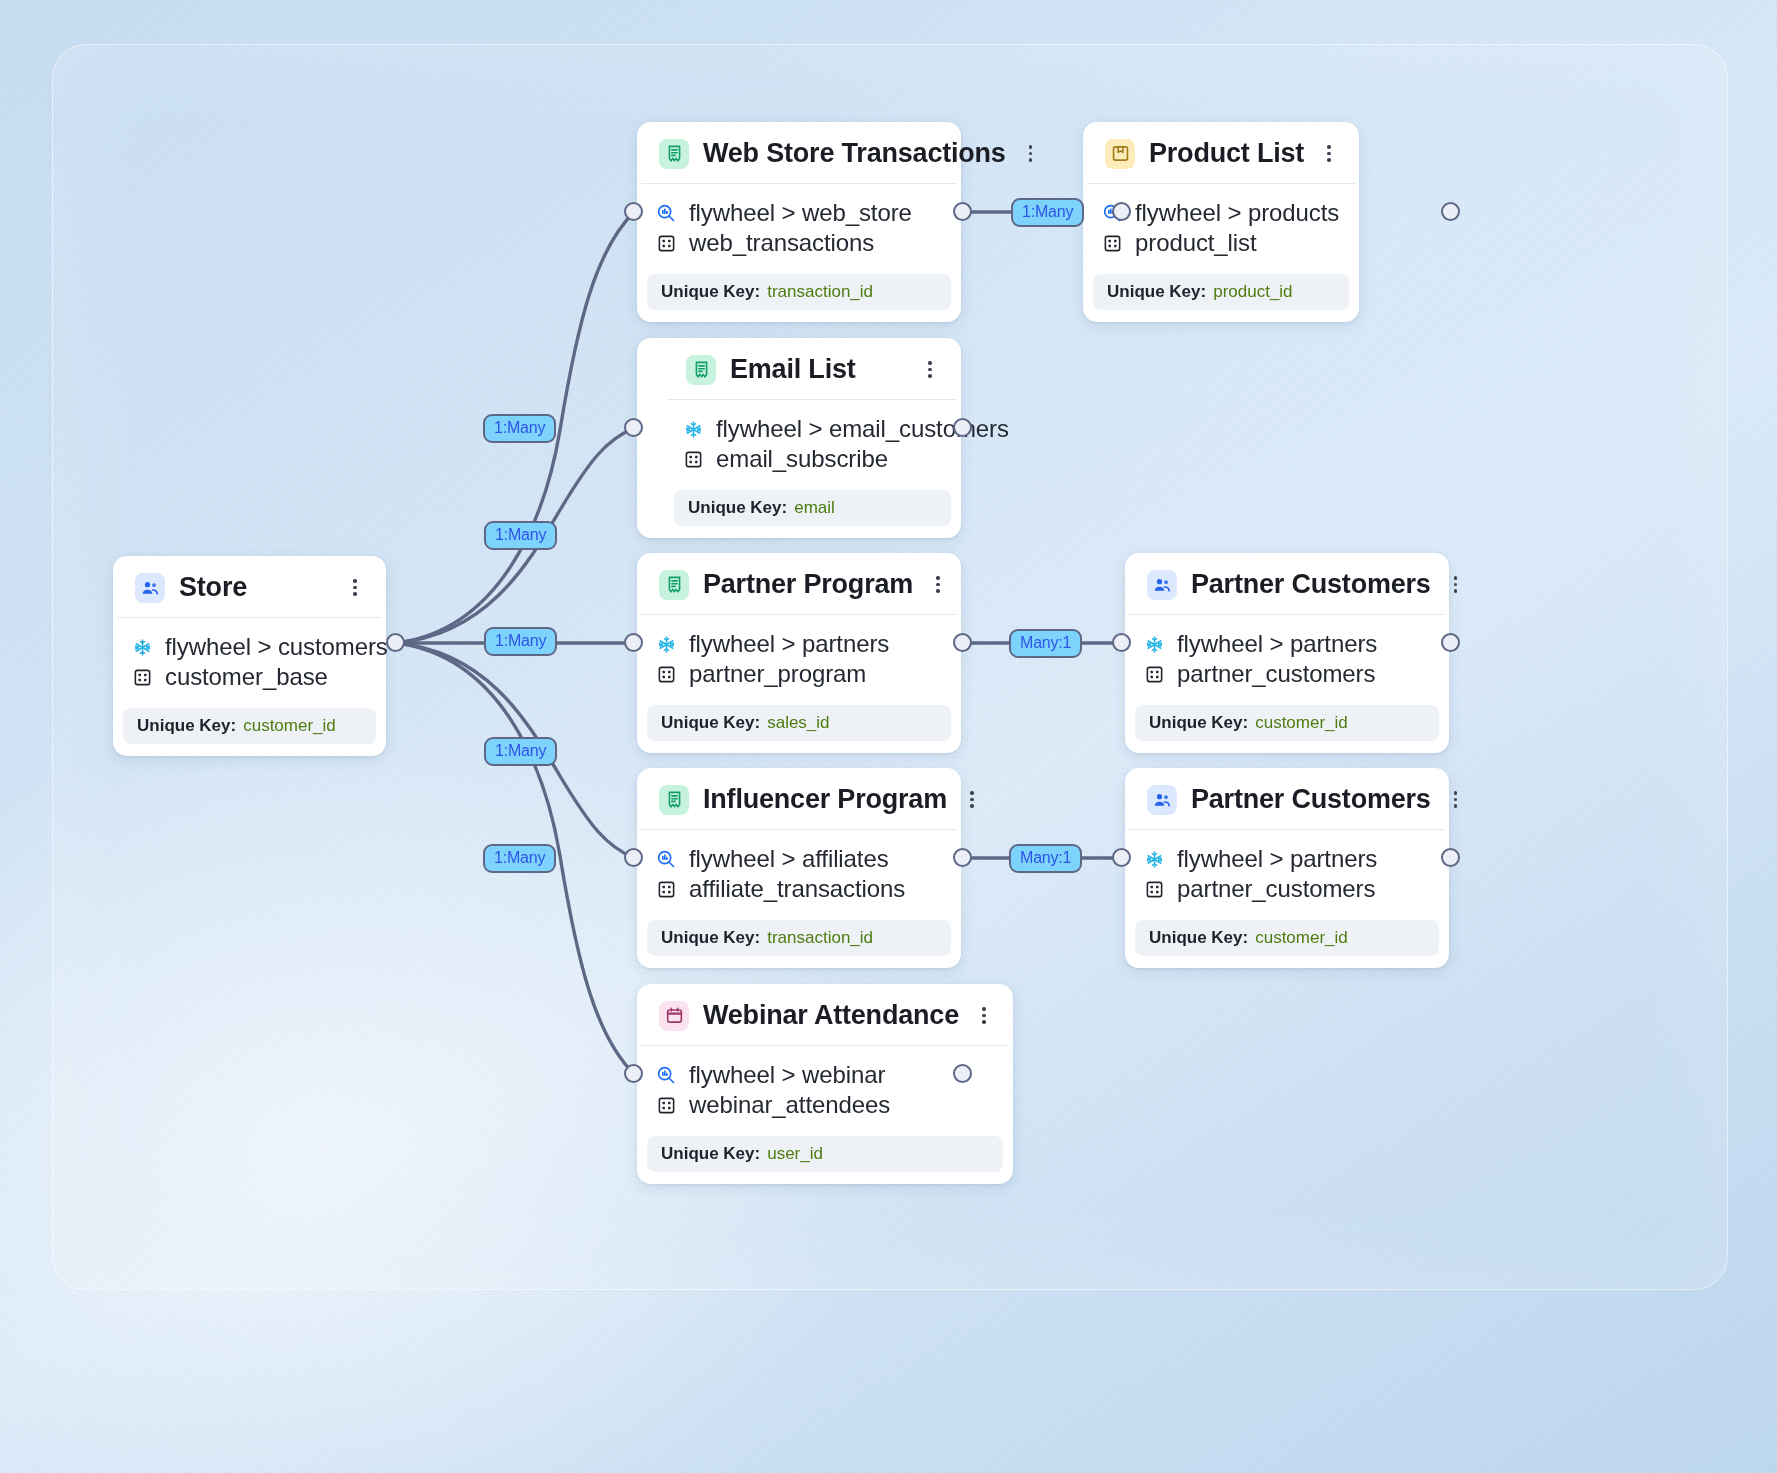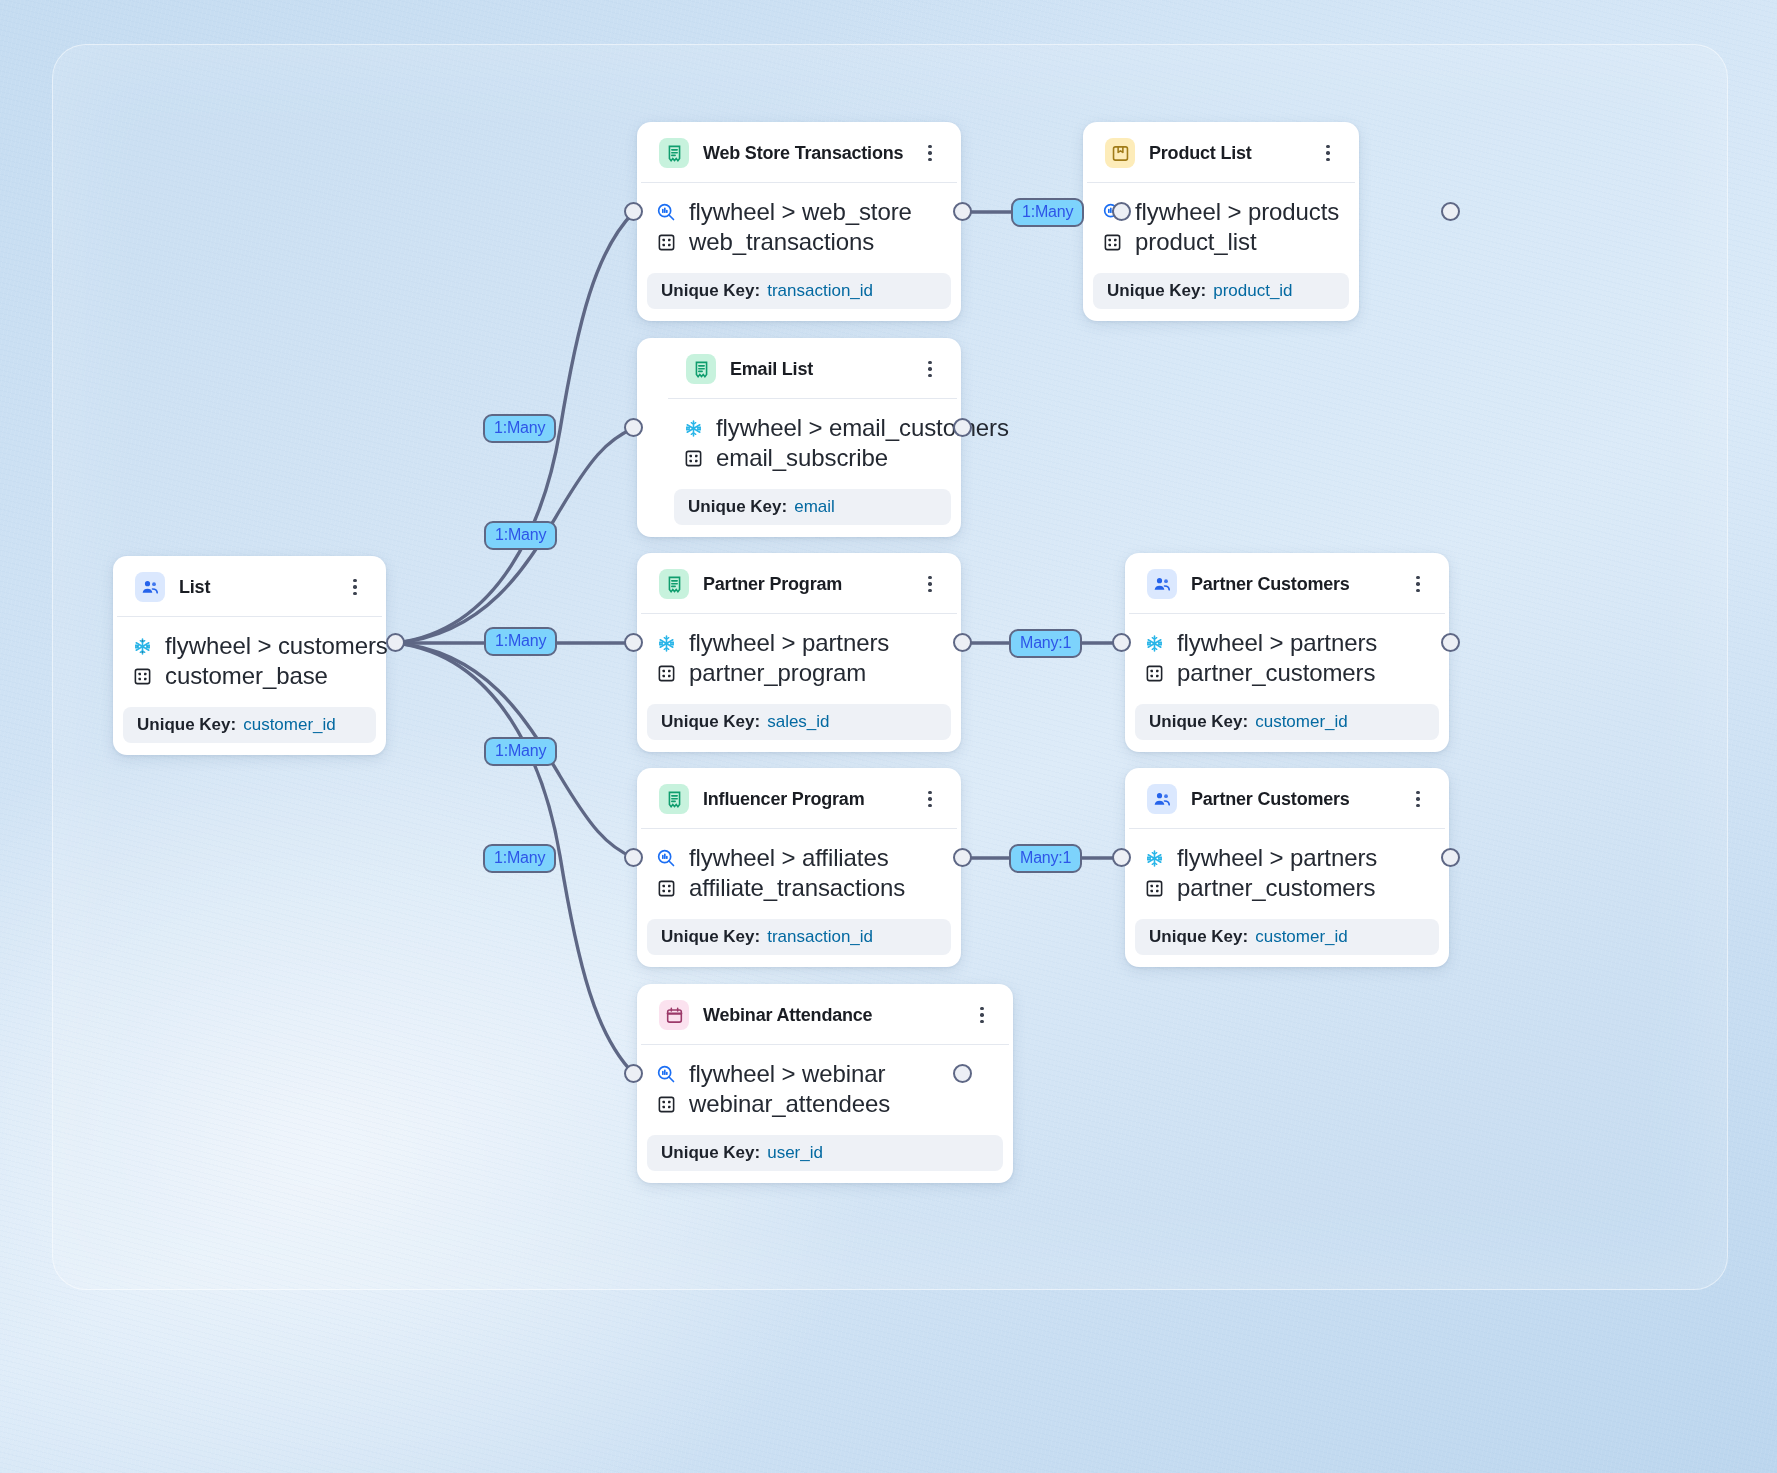--- a/index.html
+++ b/index.html
@@ -61,7 +61,7 @@
   }
   .node-icon svg { display: block; }
   .node-title {
-    font-size: 18px;
+    font-size: 27px;
     font-weight: 700;
     color: #1a1d23;
     letter-spacing: -0.2px;

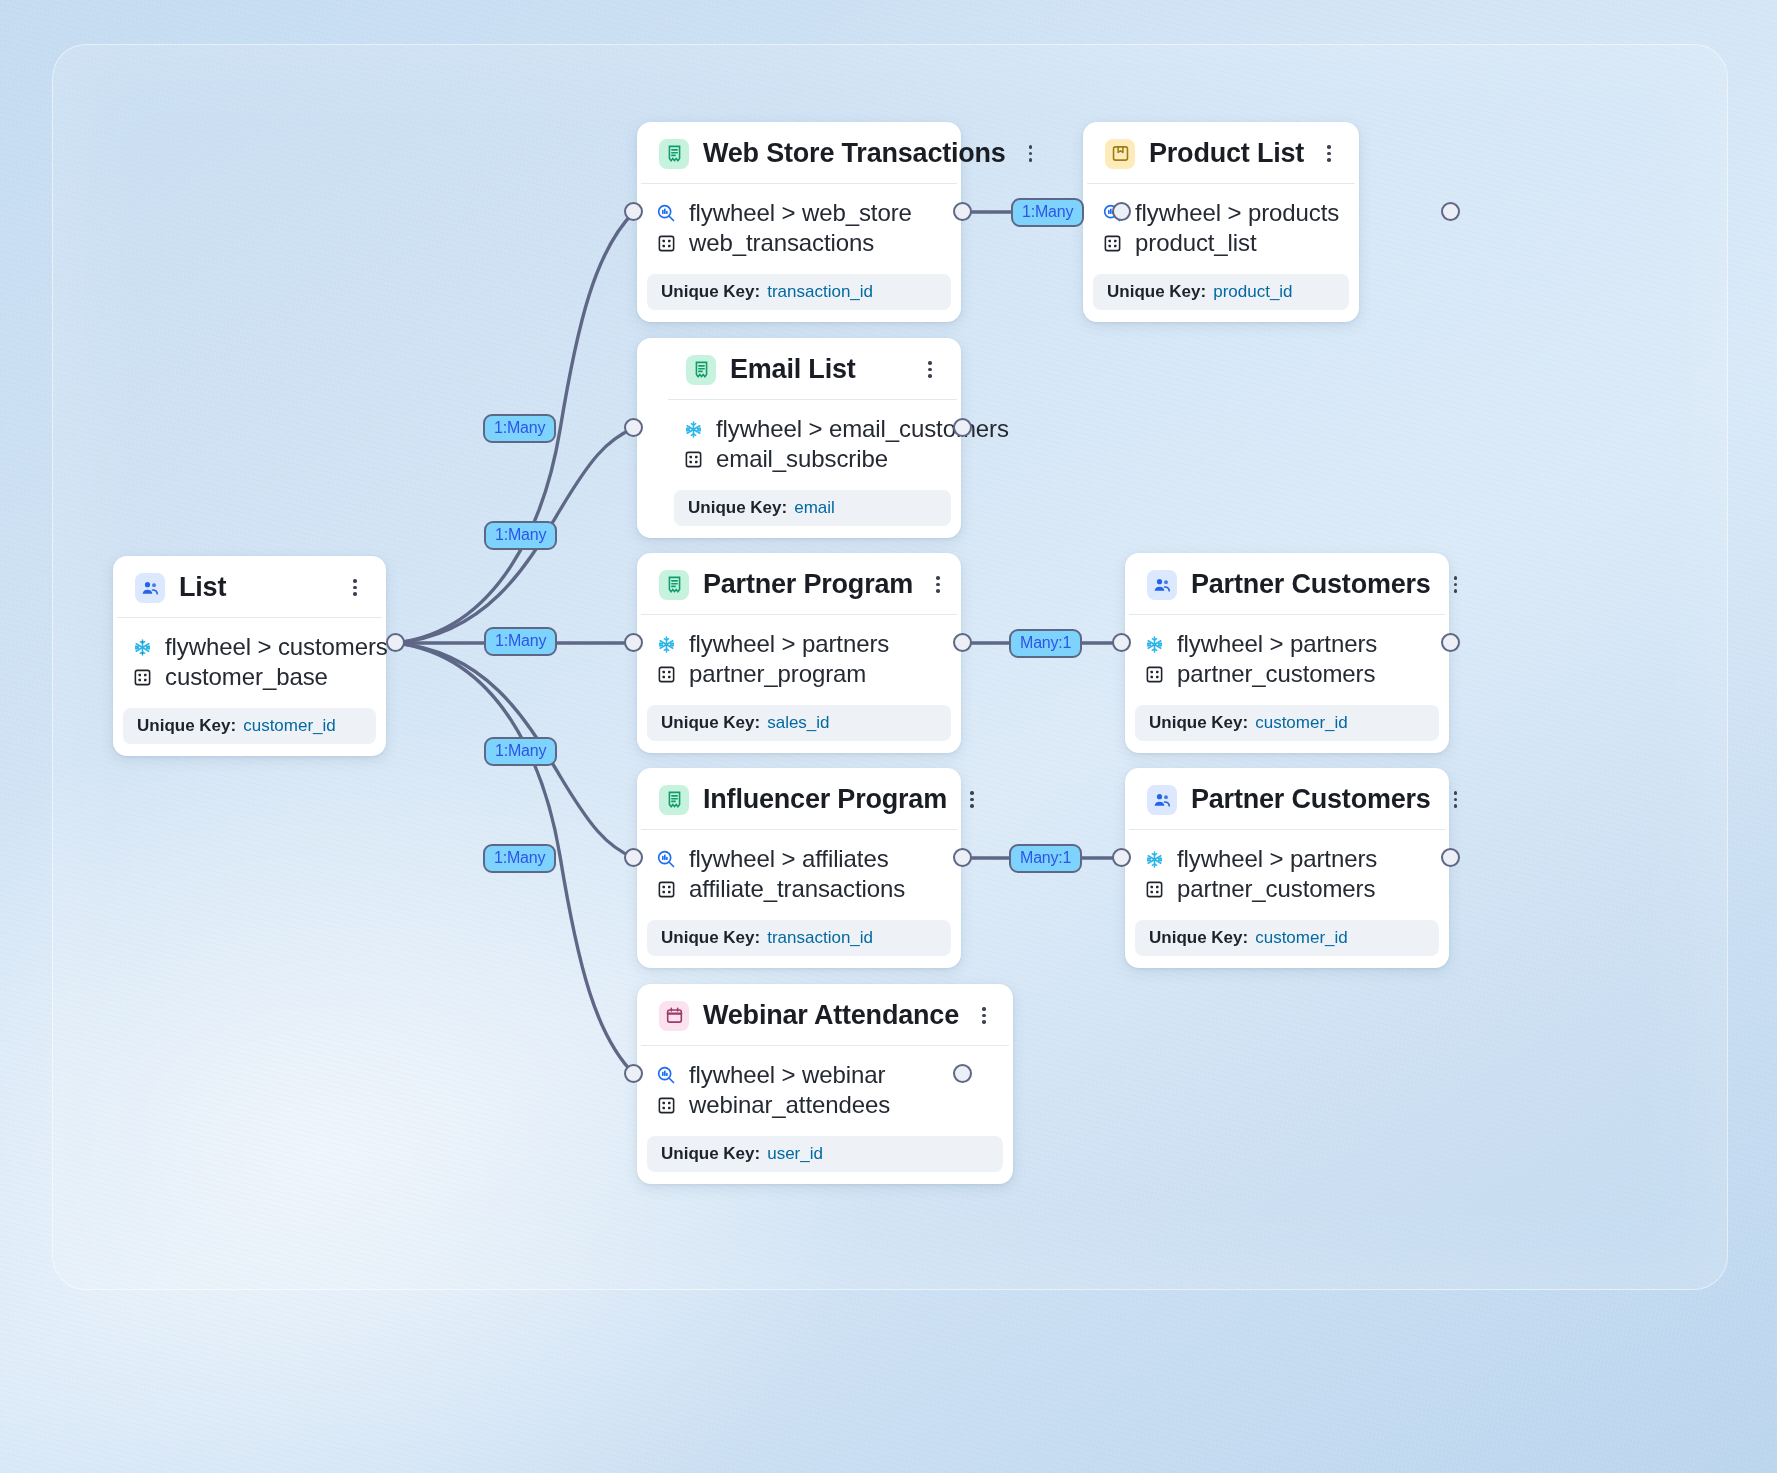--- a/index.html
+++ b/index.html
@@ -101,7 +101,7 @@
     white-space: nowrap;
   }
   .node-footer .k-label { font-weight: 700; color: #1d222b; }
-  .node-footer .k-value { color: #0369a1; }
+  .node-footer .k-value { color: #4d7c0f; }
 
   
   .port {

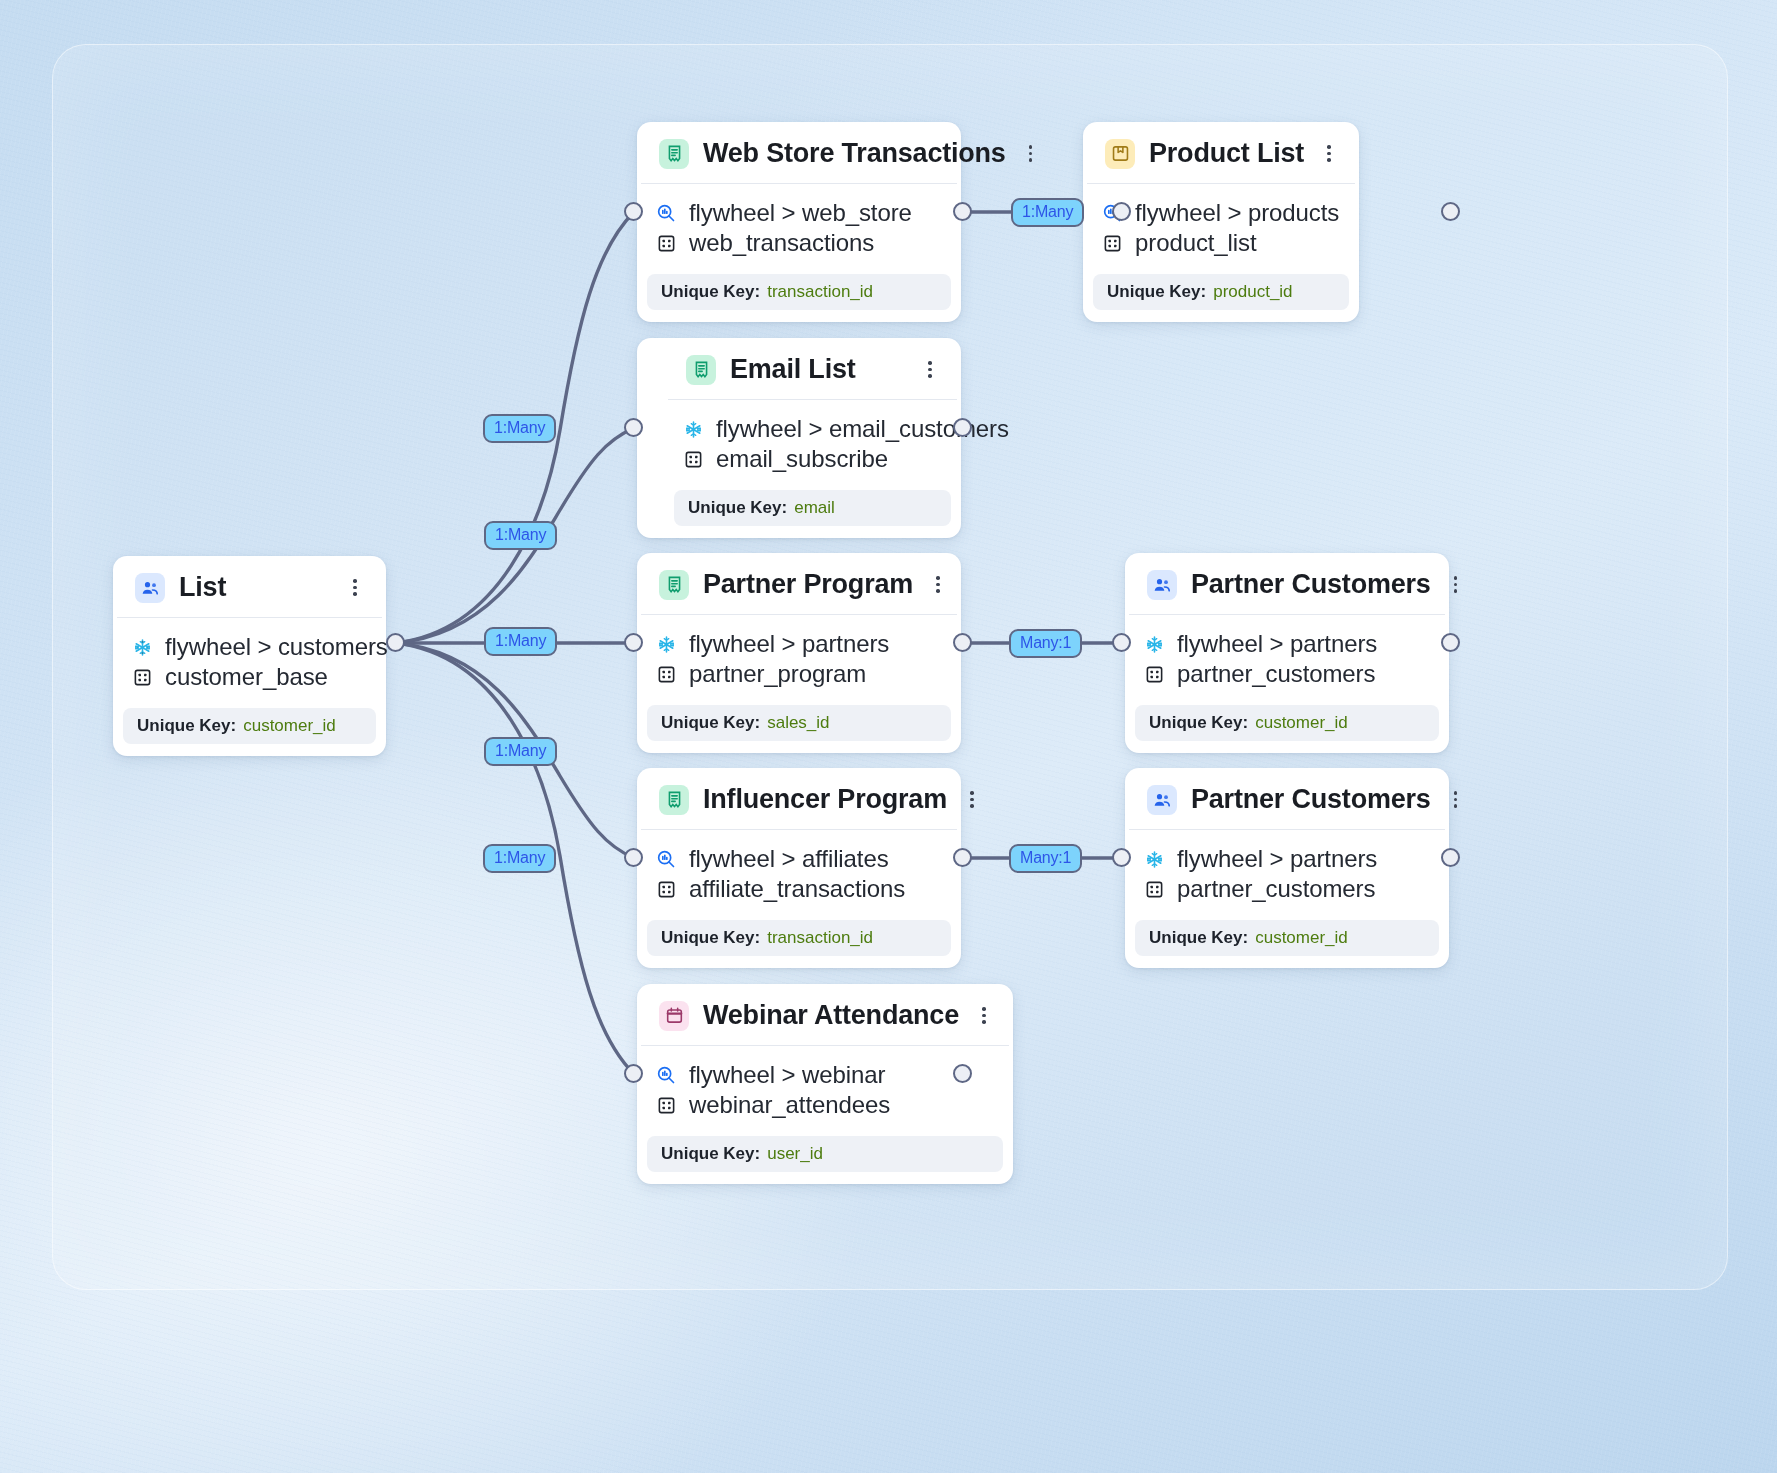--- a/index.html
+++ b/index.html
@@ -167,7 +167,7 @@
             <path d="M15 14.4c3 0 5.6 1.5 5.6 4.6" stroke="#2563eb" stroke-width="2"></path>
           </svg>
       </span>
-      <span class="node-title">List</span>
+      <span class="node-title">Store</span>
       <span class="kebab">
           <i></i>
           <i></i>

